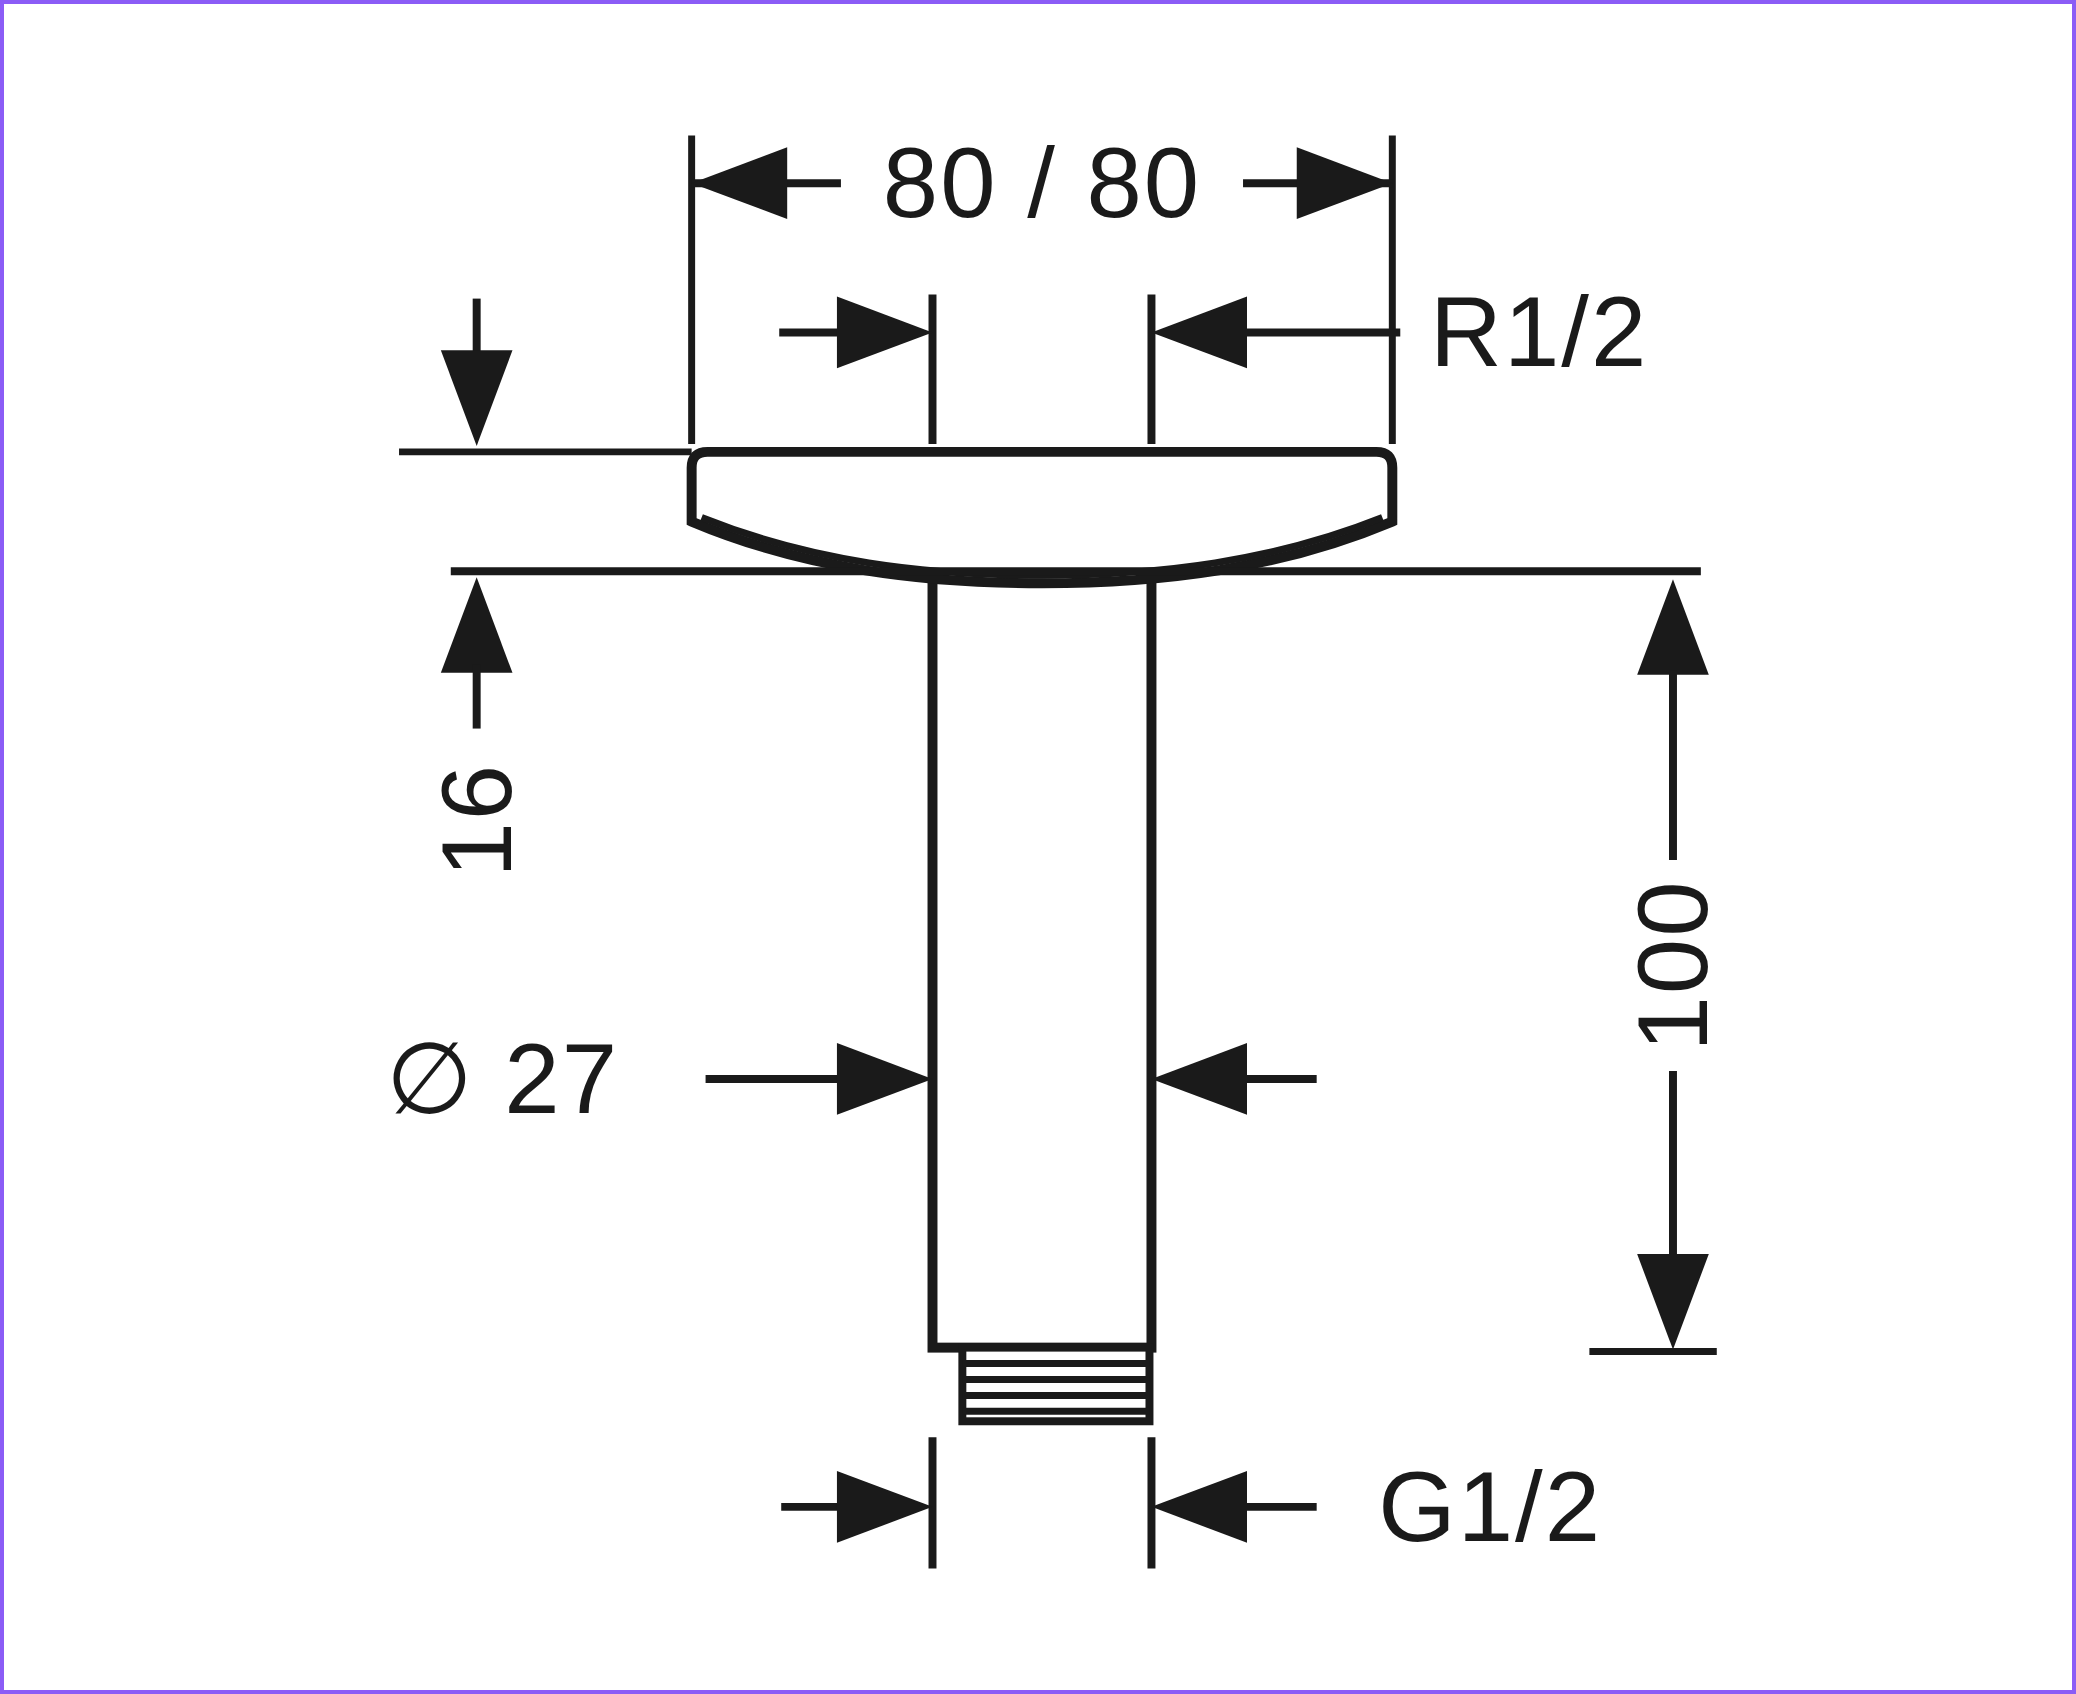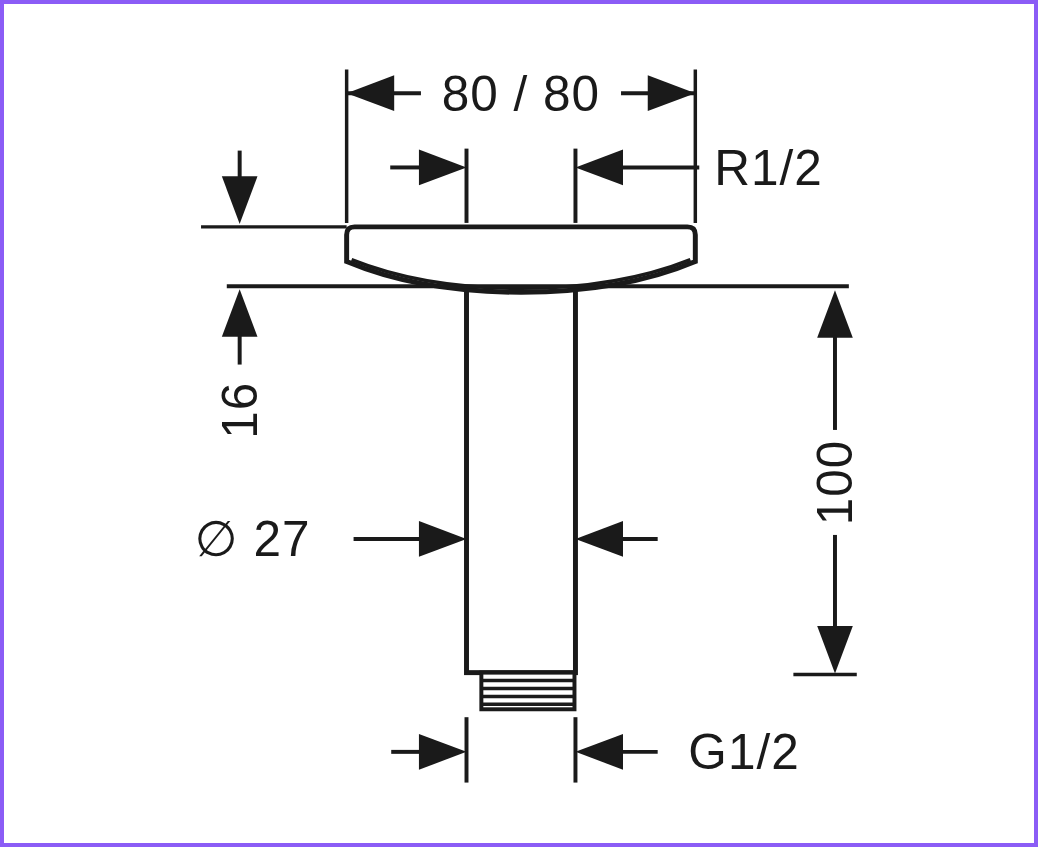--- a/index.html
+++ b/index.html
@@ -14,7 +14,7 @@
     height: 847px;
     background: #ffffff;
     box-sizing: border-box;
-    border: 4px solid #8b5cf6;
+    border: 2px solid #8b5cf6;
     overflow: hidden;
   }
   svg { display: block; width: 100%; height: 100%; }

